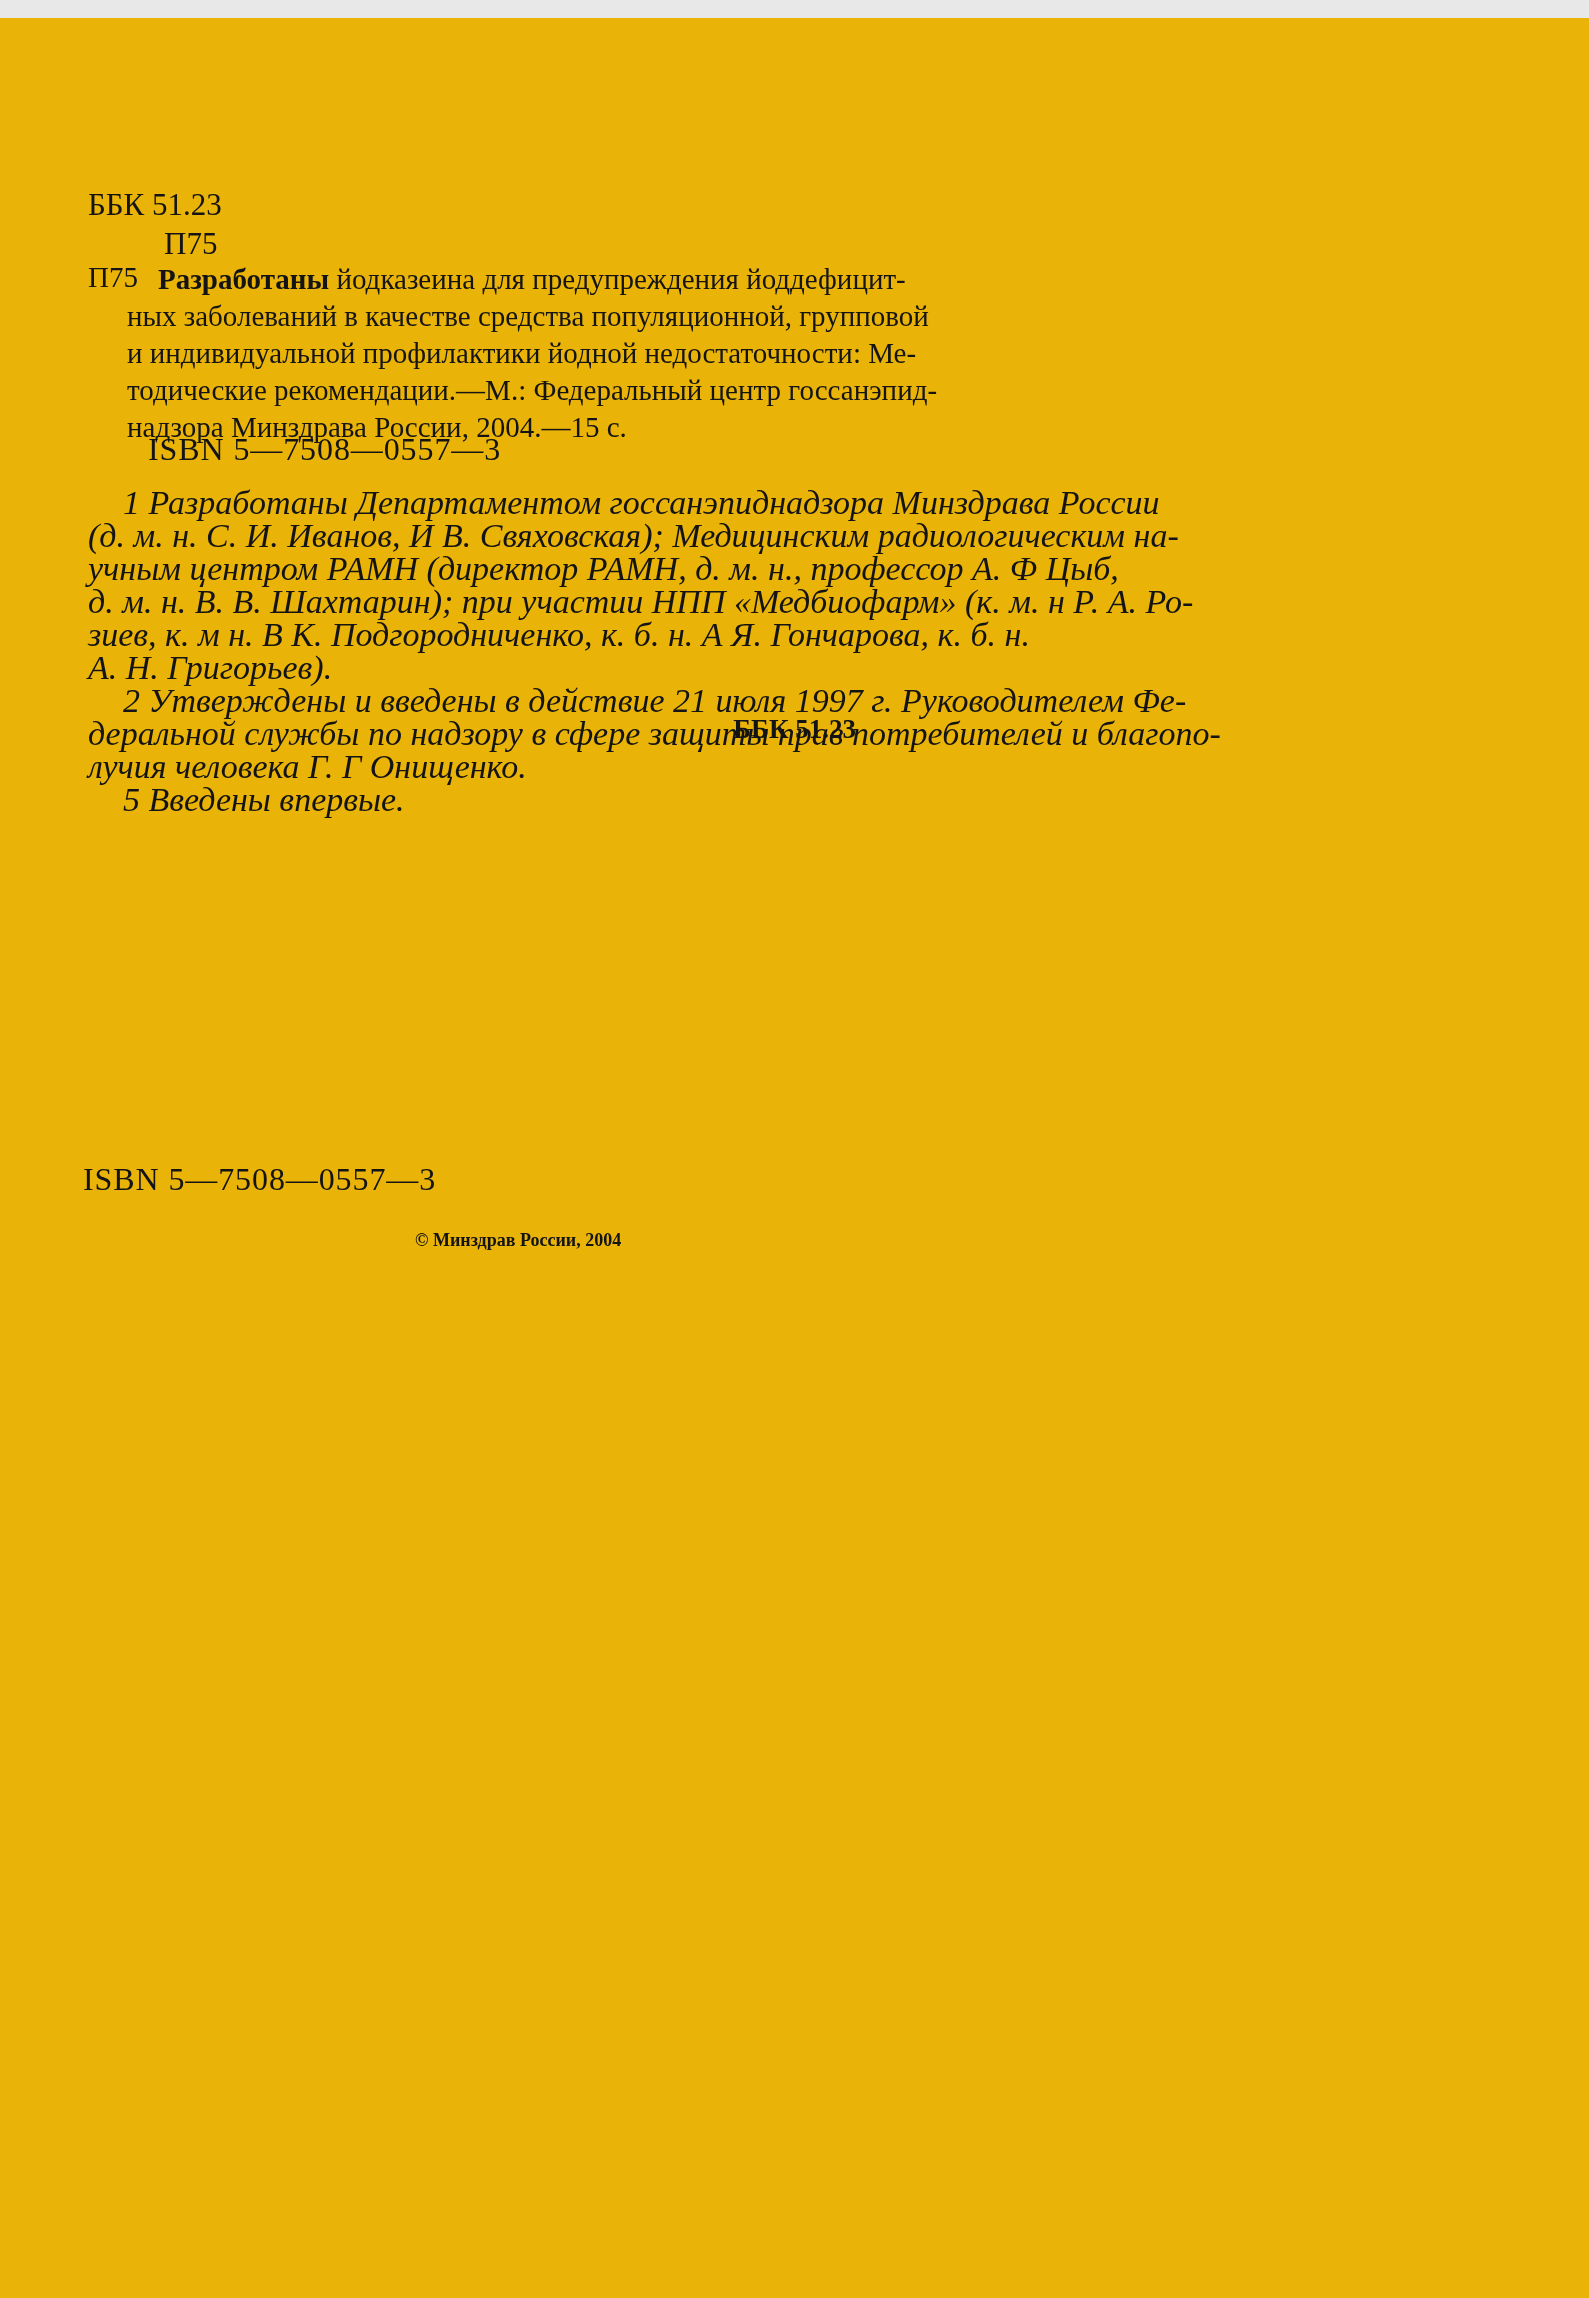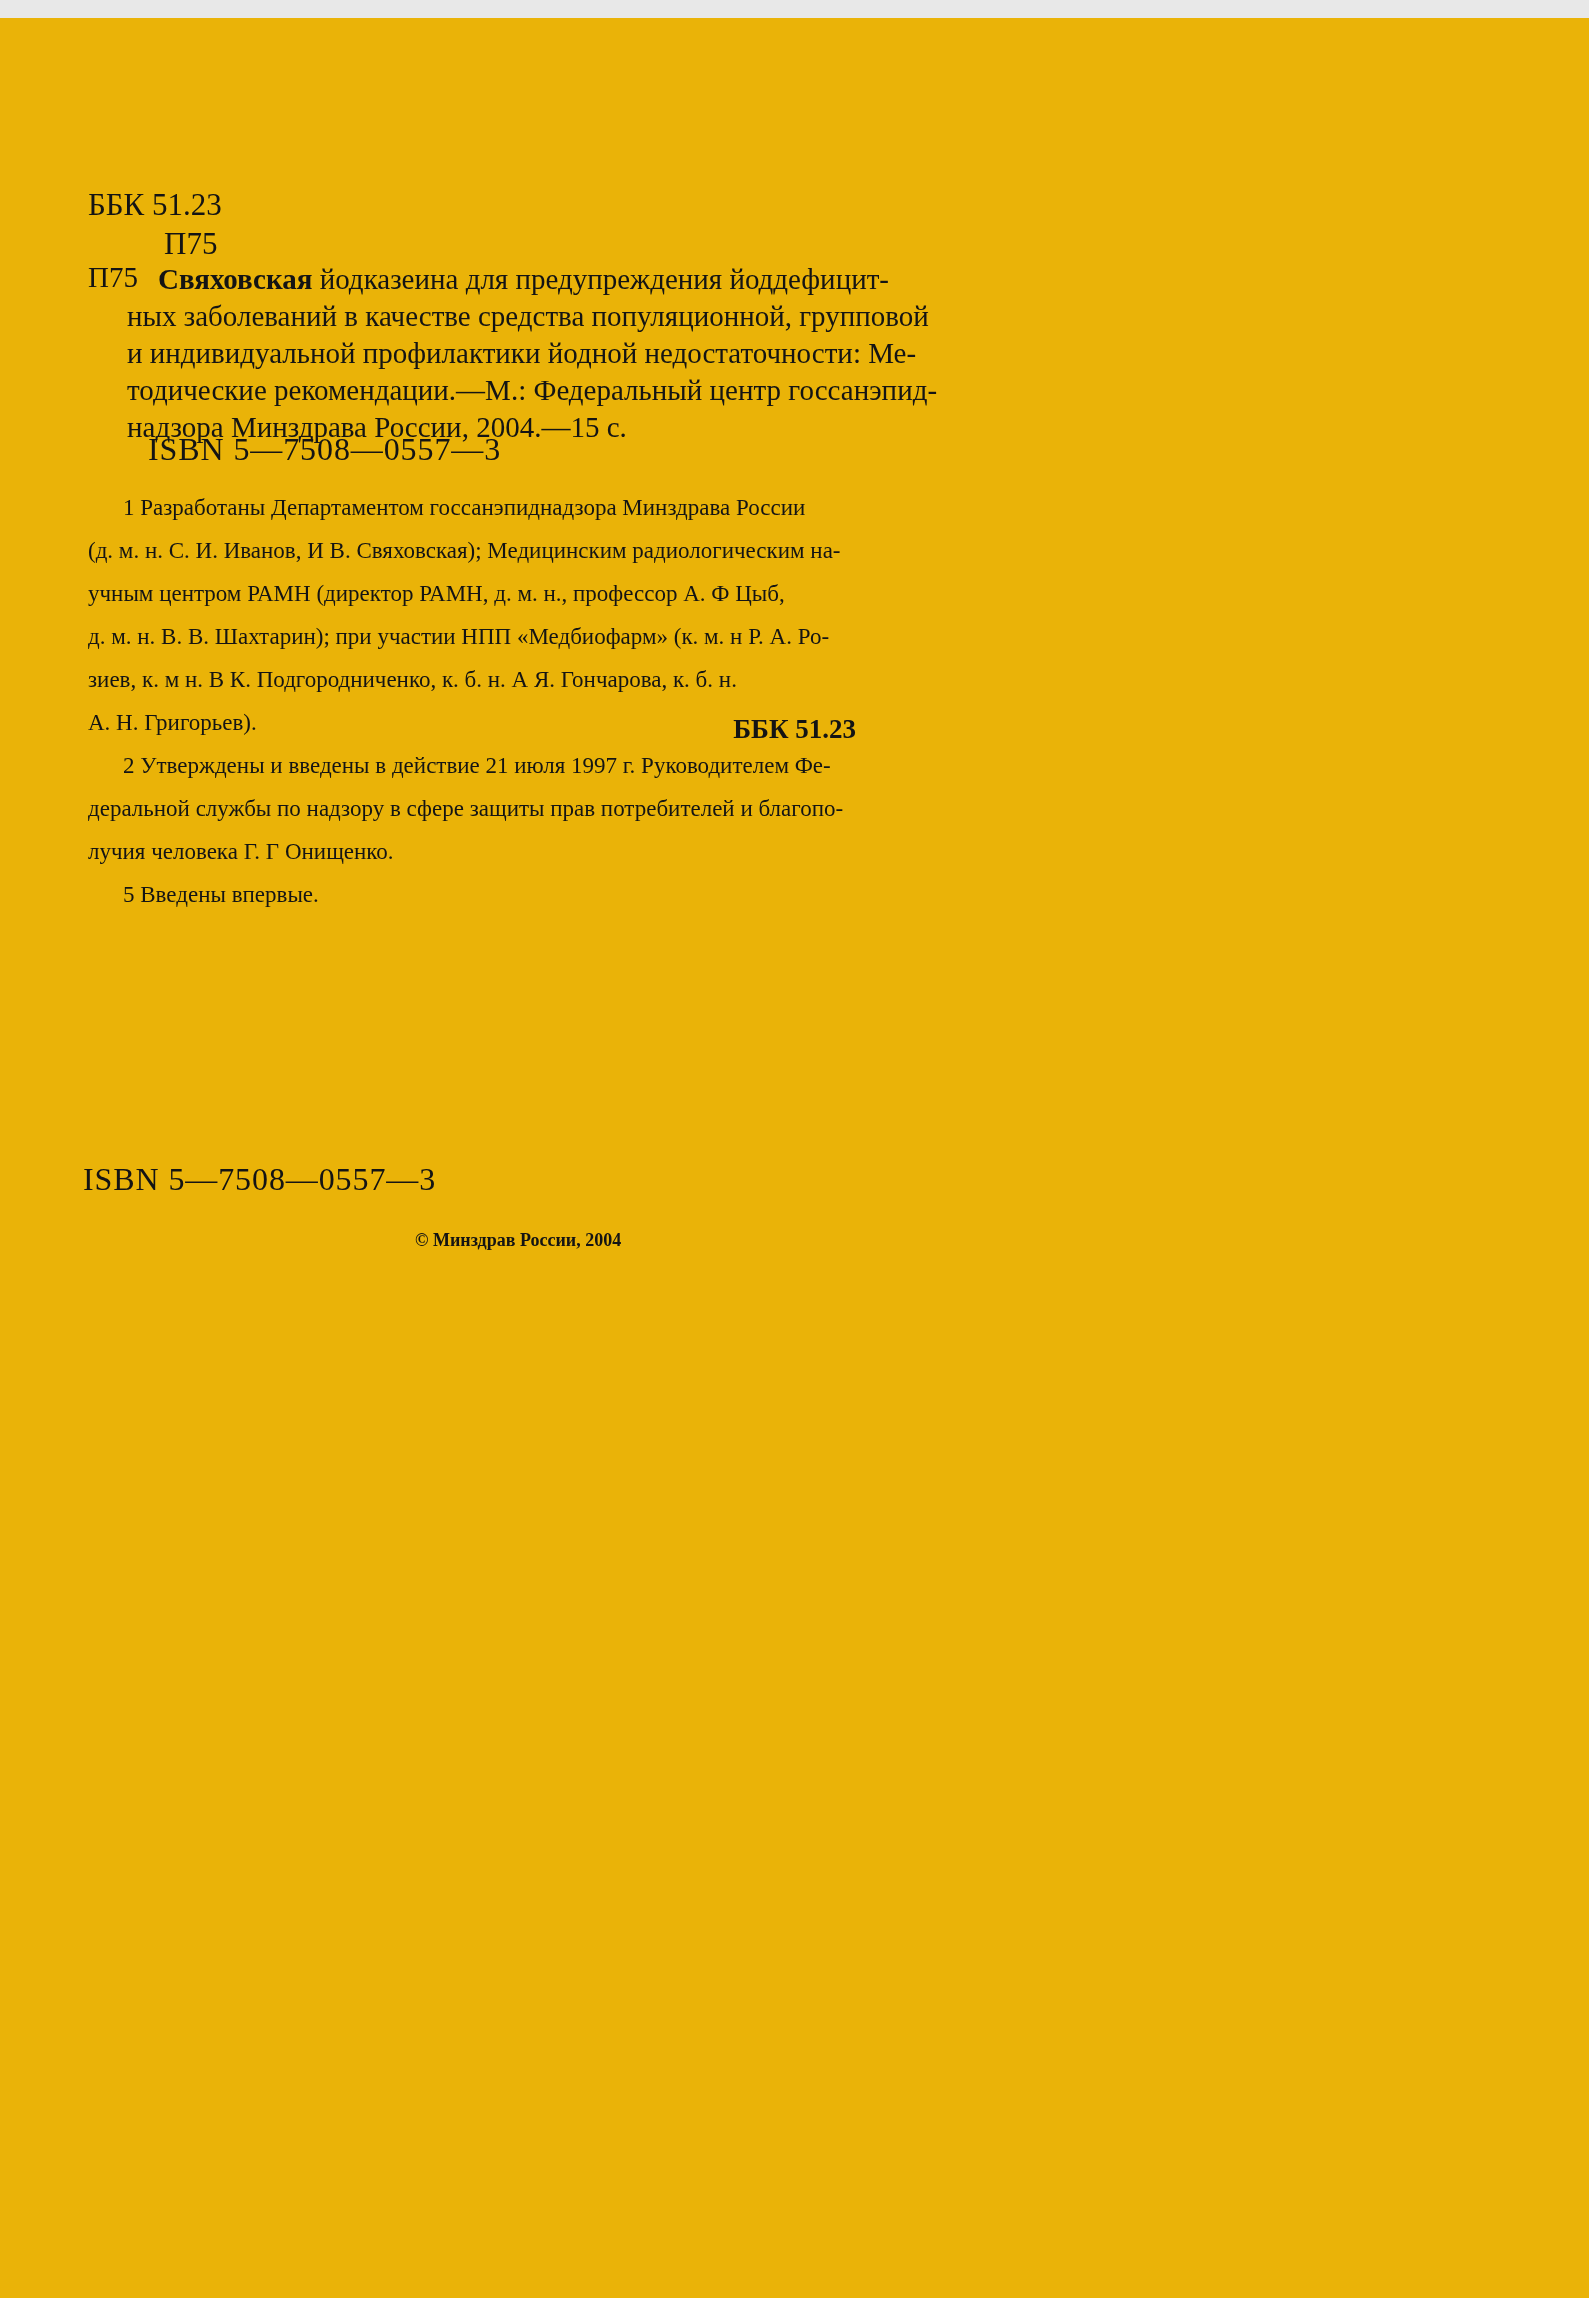--- a/index.html
+++ b/index.html
@@ -122,7 +122,7 @@
 
   <div class="entry">
     <span class="entry-code">П75</span>
-    <p class="entry-text"><span class="entry-lead">Свяховская</span><span class="pre"> йодказеина для предупреждения йоддефицит-
+    <p class="entry-text"><span class="entry-lead">Разработаны</span><span class="pre"> йодказеина для предупреждения йоддефицит-
 ных заболеваний в качестве средства популяционной, групповой
 и индивидуальной профилактики йодной недостаточности: Ме-
 тодические рекомендации.—М.: Федеральный центр госсанэпид-

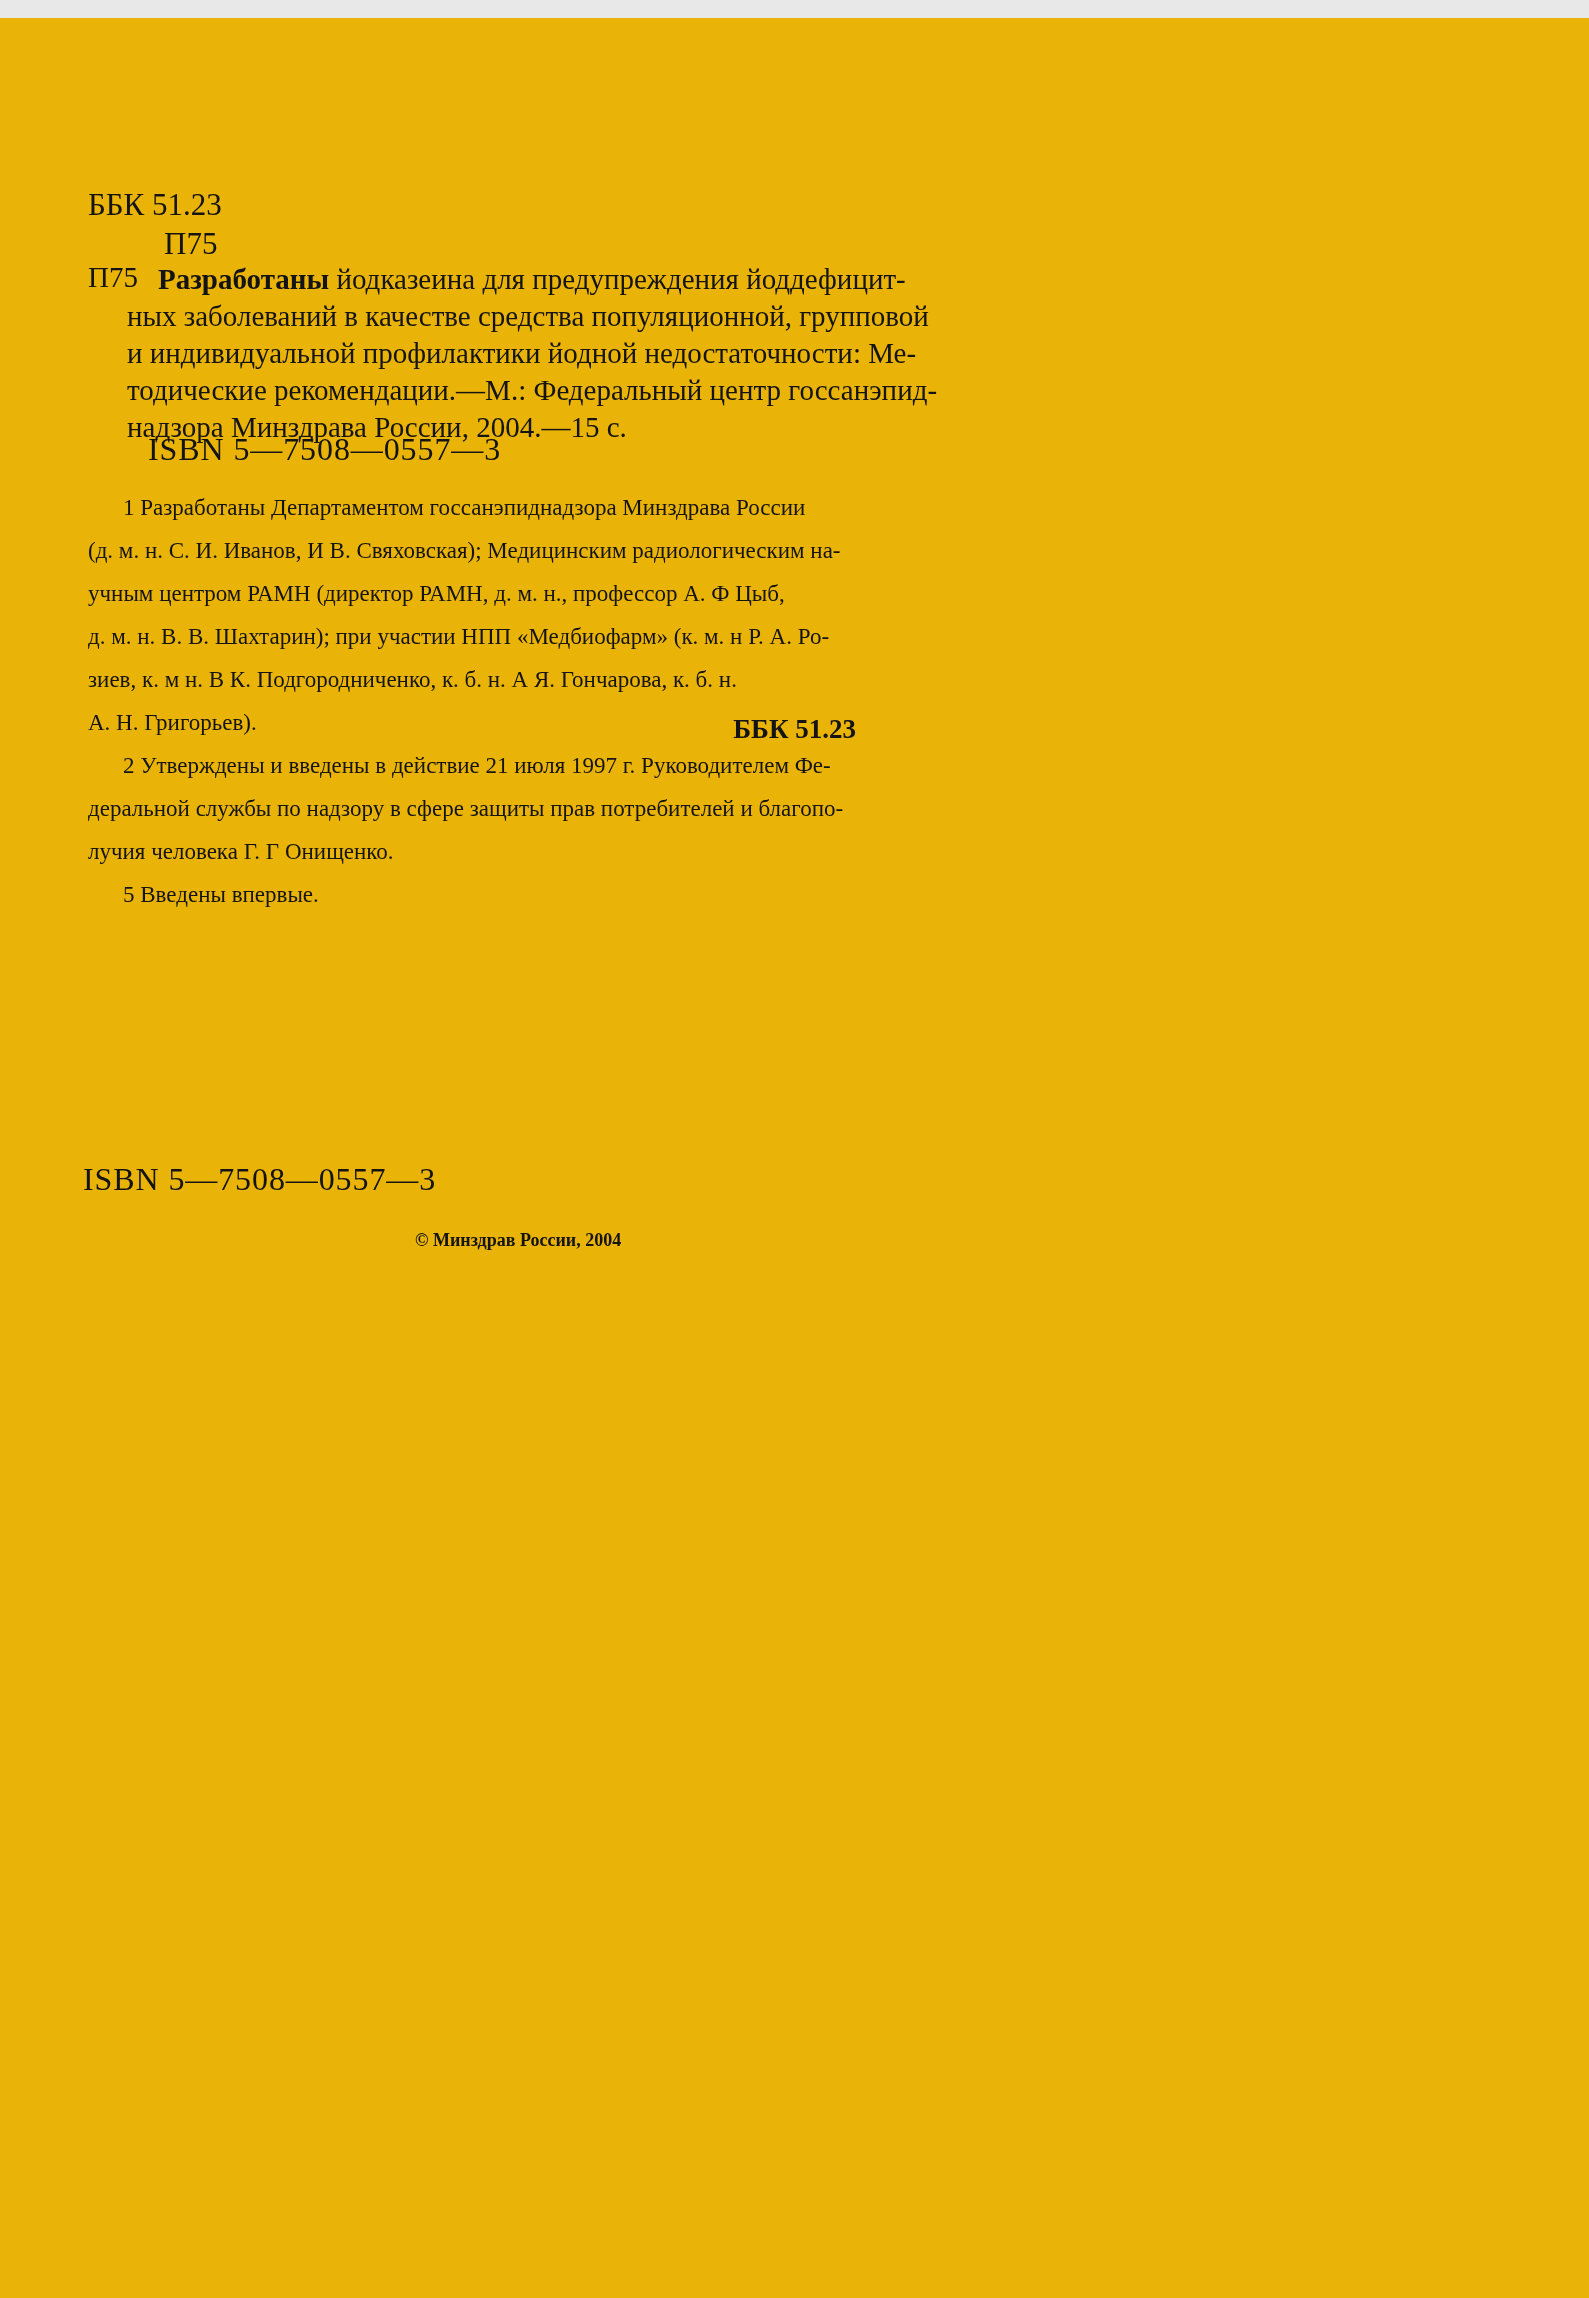--- a/index.html
+++ b/index.html
@@ -77,8 +77,9 @@
     top: 468px;
     left: 88px;
     width: 1391px;
-    font-size: 23px;
-    line-height: 43px;
+    font-size: 34px;
+    line-height: 33px;
+    font-style: italic;
   }
   .note {
     margin: 0;

